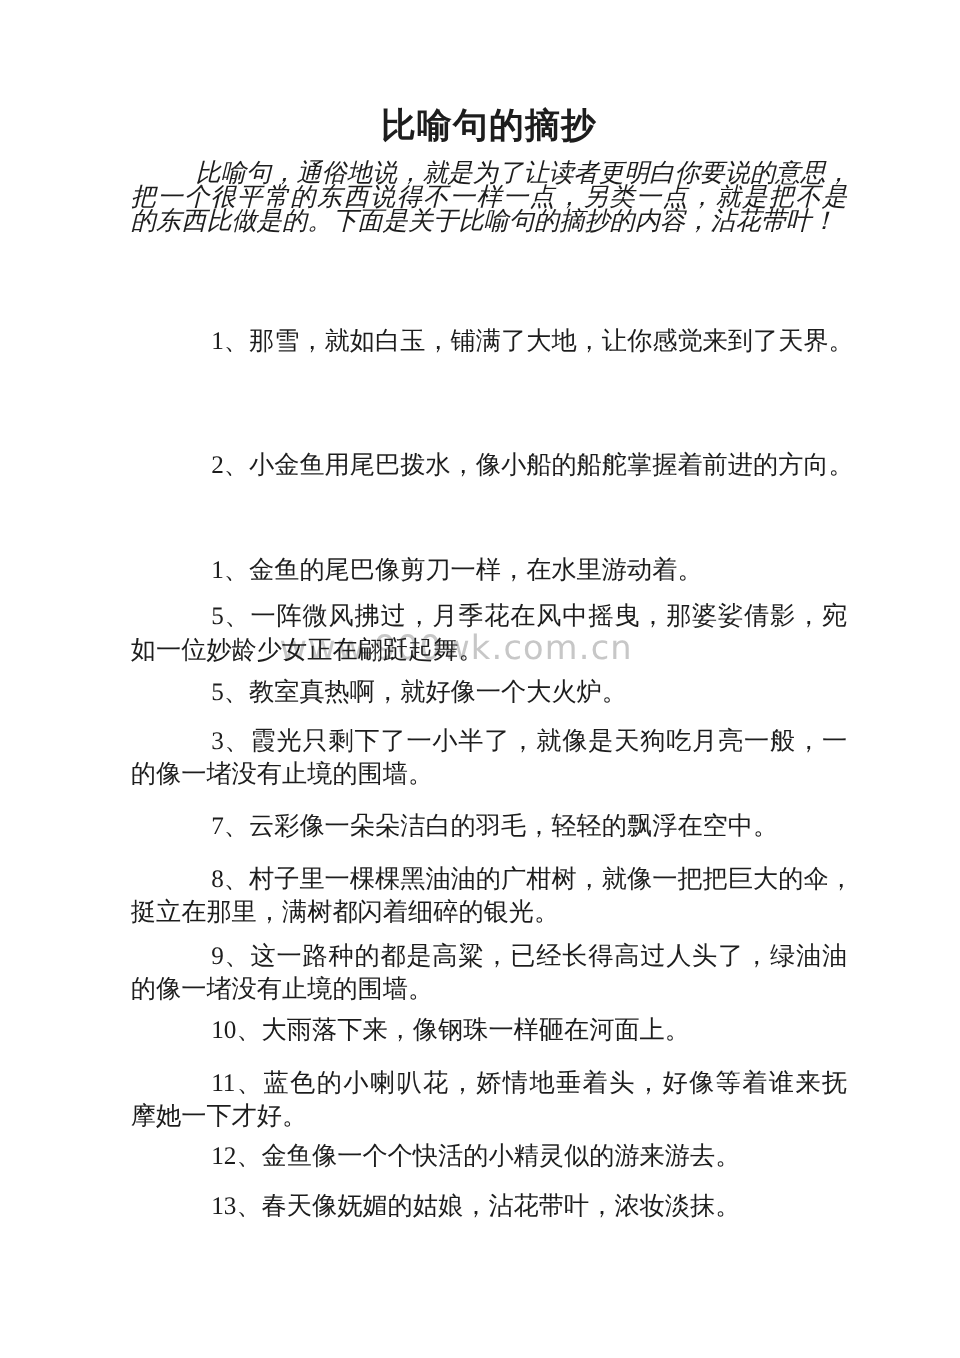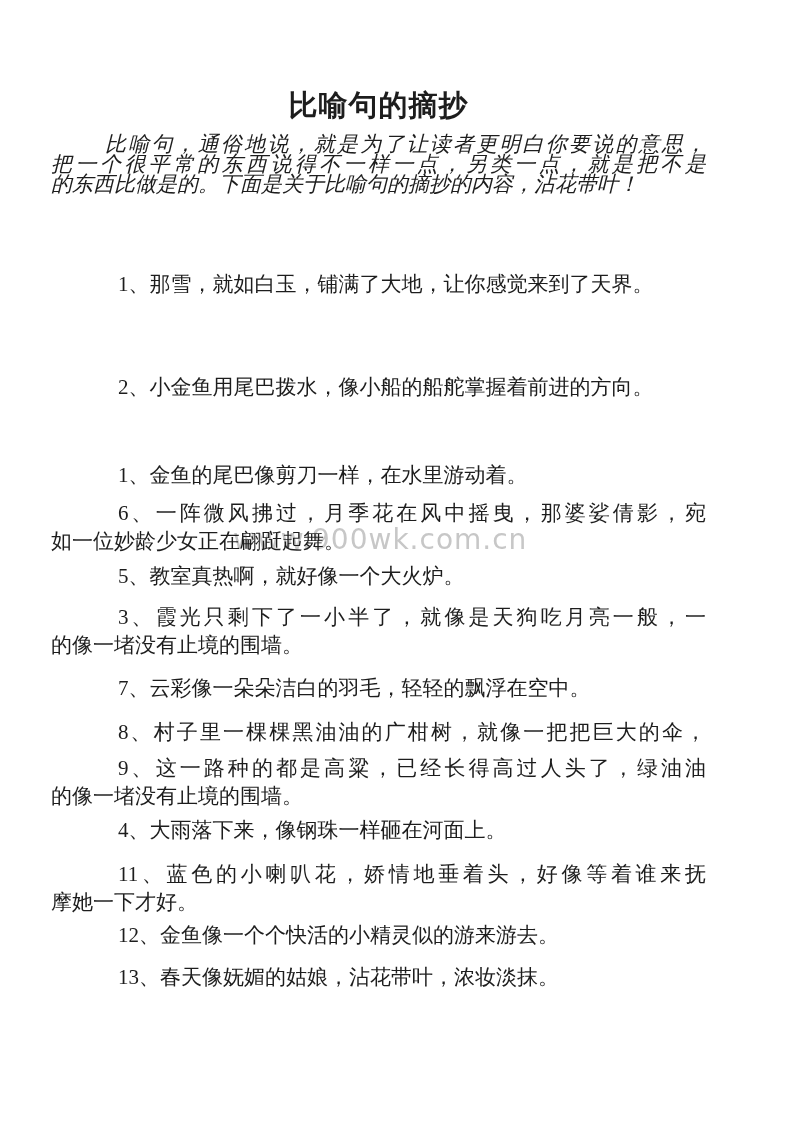--- a/index.html
+++ b/index.html
@@ -32,7 +32,7 @@
   .content {
     position: relative;
     z-index: 1;
-    padding: 88px 94px 0 51px; 
+    padding: 88px 94px 0 109px; 
   }
   .doc-title {
     margin: 0;

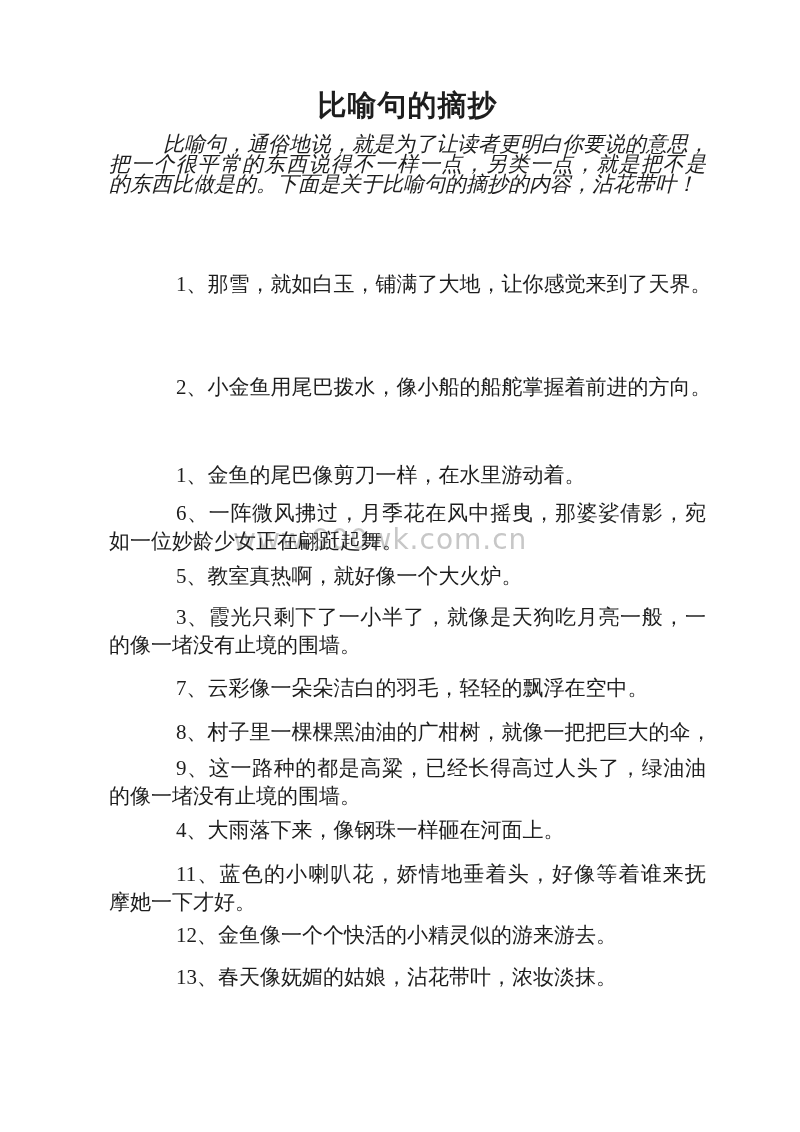--- a/index.html
+++ b/index.html
@@ -103,7 +103,7 @@
           <div class="line first">1、金鱼的尾巴像剪刀一样，在水里游动着。</div>
         </div>
         <div class="para">
-          <div class="line first fill">6、一阵微风拂过，月季花在风中摇曳，那婆娑倩影，宛</div>
+          <div class="line first fill">5、一阵微风拂过，月季花在风中摇曳，那婆娑倩影，宛</div>
           <div class="line">如一位妙龄少女正在翩跹起舞。</div>
         </div>
         <div class="para">

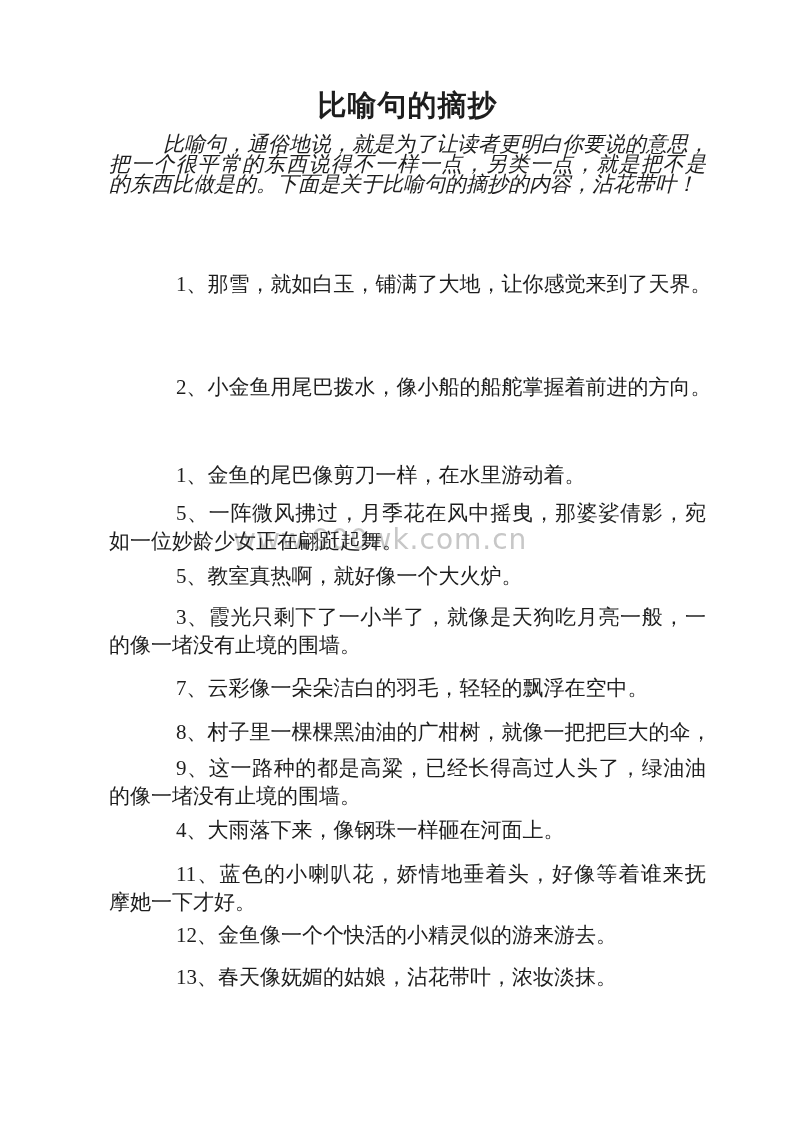--- a/index.html
+++ b/index.html
@@ -118,6 +118,7 @@
         </div>
         <div class="para">
           <div class="line first fill">8、村子里一棵棵黑油油的广柑树，就像一把把巨大的伞，</div>
+          <div class="line">挺立在那里，满树都闪着细碎的银光。</div>
         </div>
         <div class="para">
           <div class="line first fill">9、这一路种的都是高粱，已经长得高过人头了，绿油油</div>

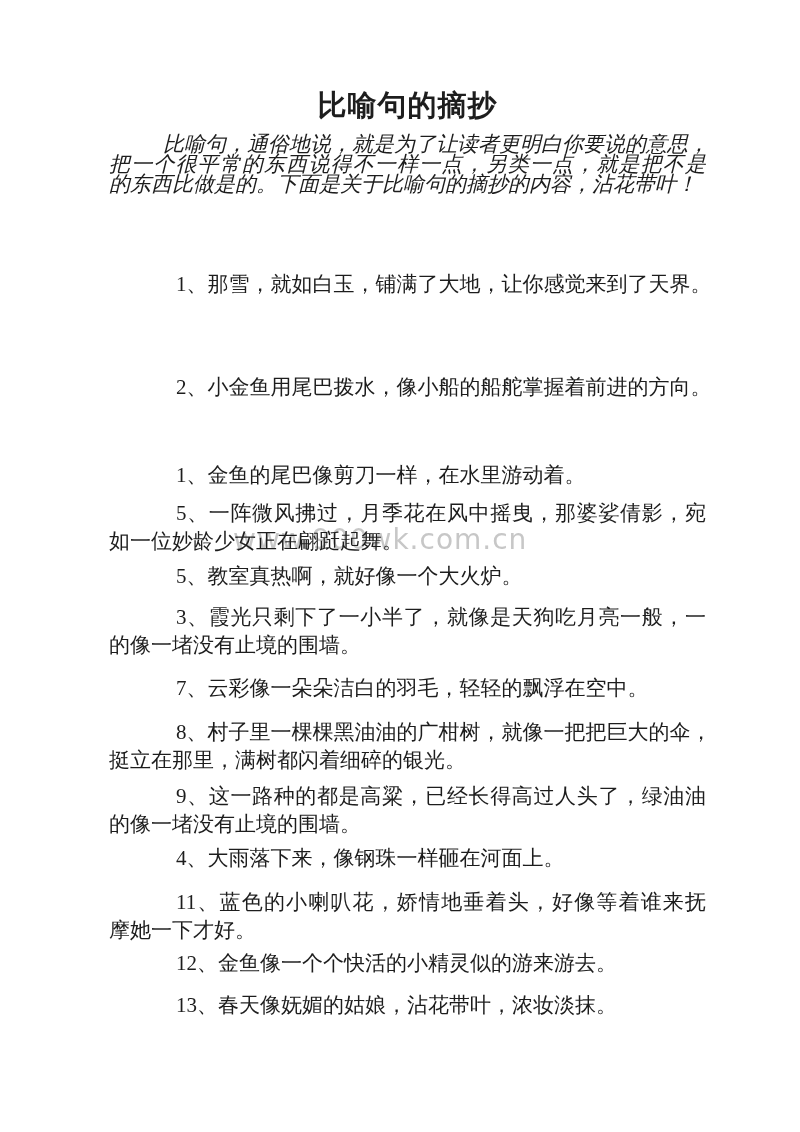--- a/index.html
+++ b/index.html
@@ -125,7 +125,7 @@
           <div class="line">的像一堵没有止境的围墙。</div>
         </div>
         <div class="para">
-          <div class="line first">4、大雨落下来，像钢珠一样砸在河面上。</div>
+          <div class="line first">10、大雨落下来，像钢珠一样砸在河面上。</div>
         </div>
         <div class="para">
           <div class="line first fill">11、蓝色的小喇叭花，娇情地垂着头，好像等着谁来抚</div>

